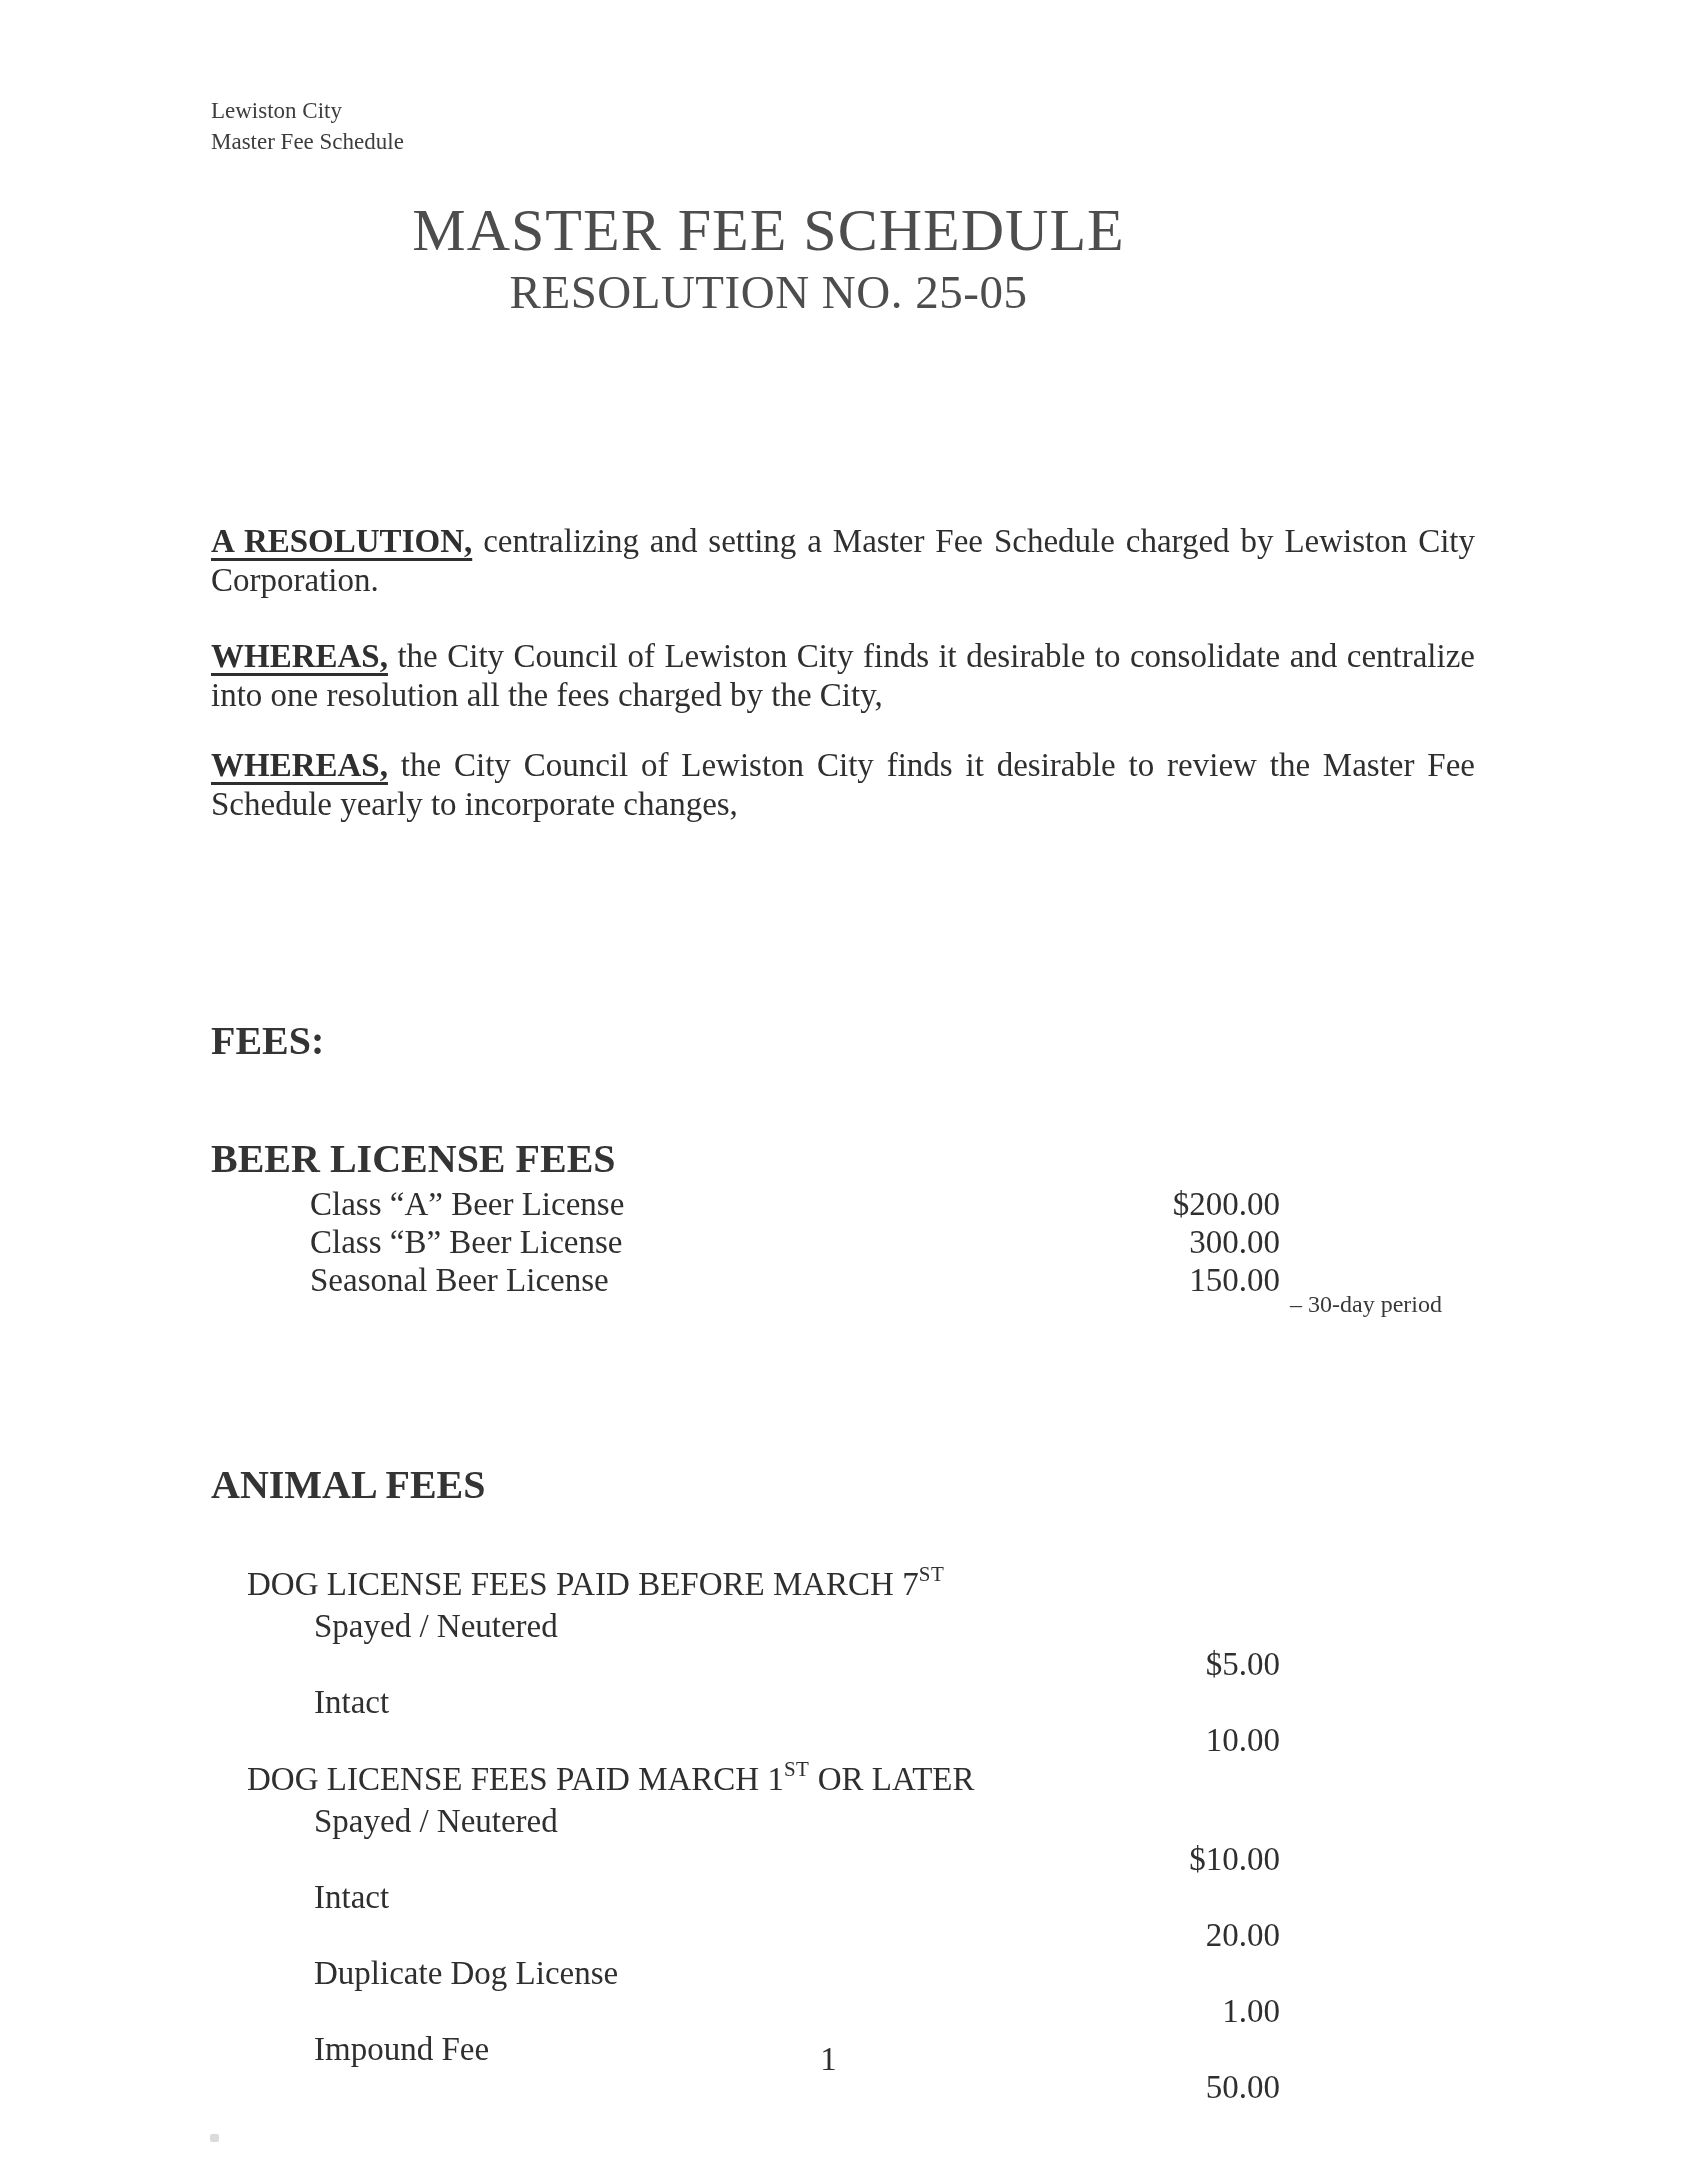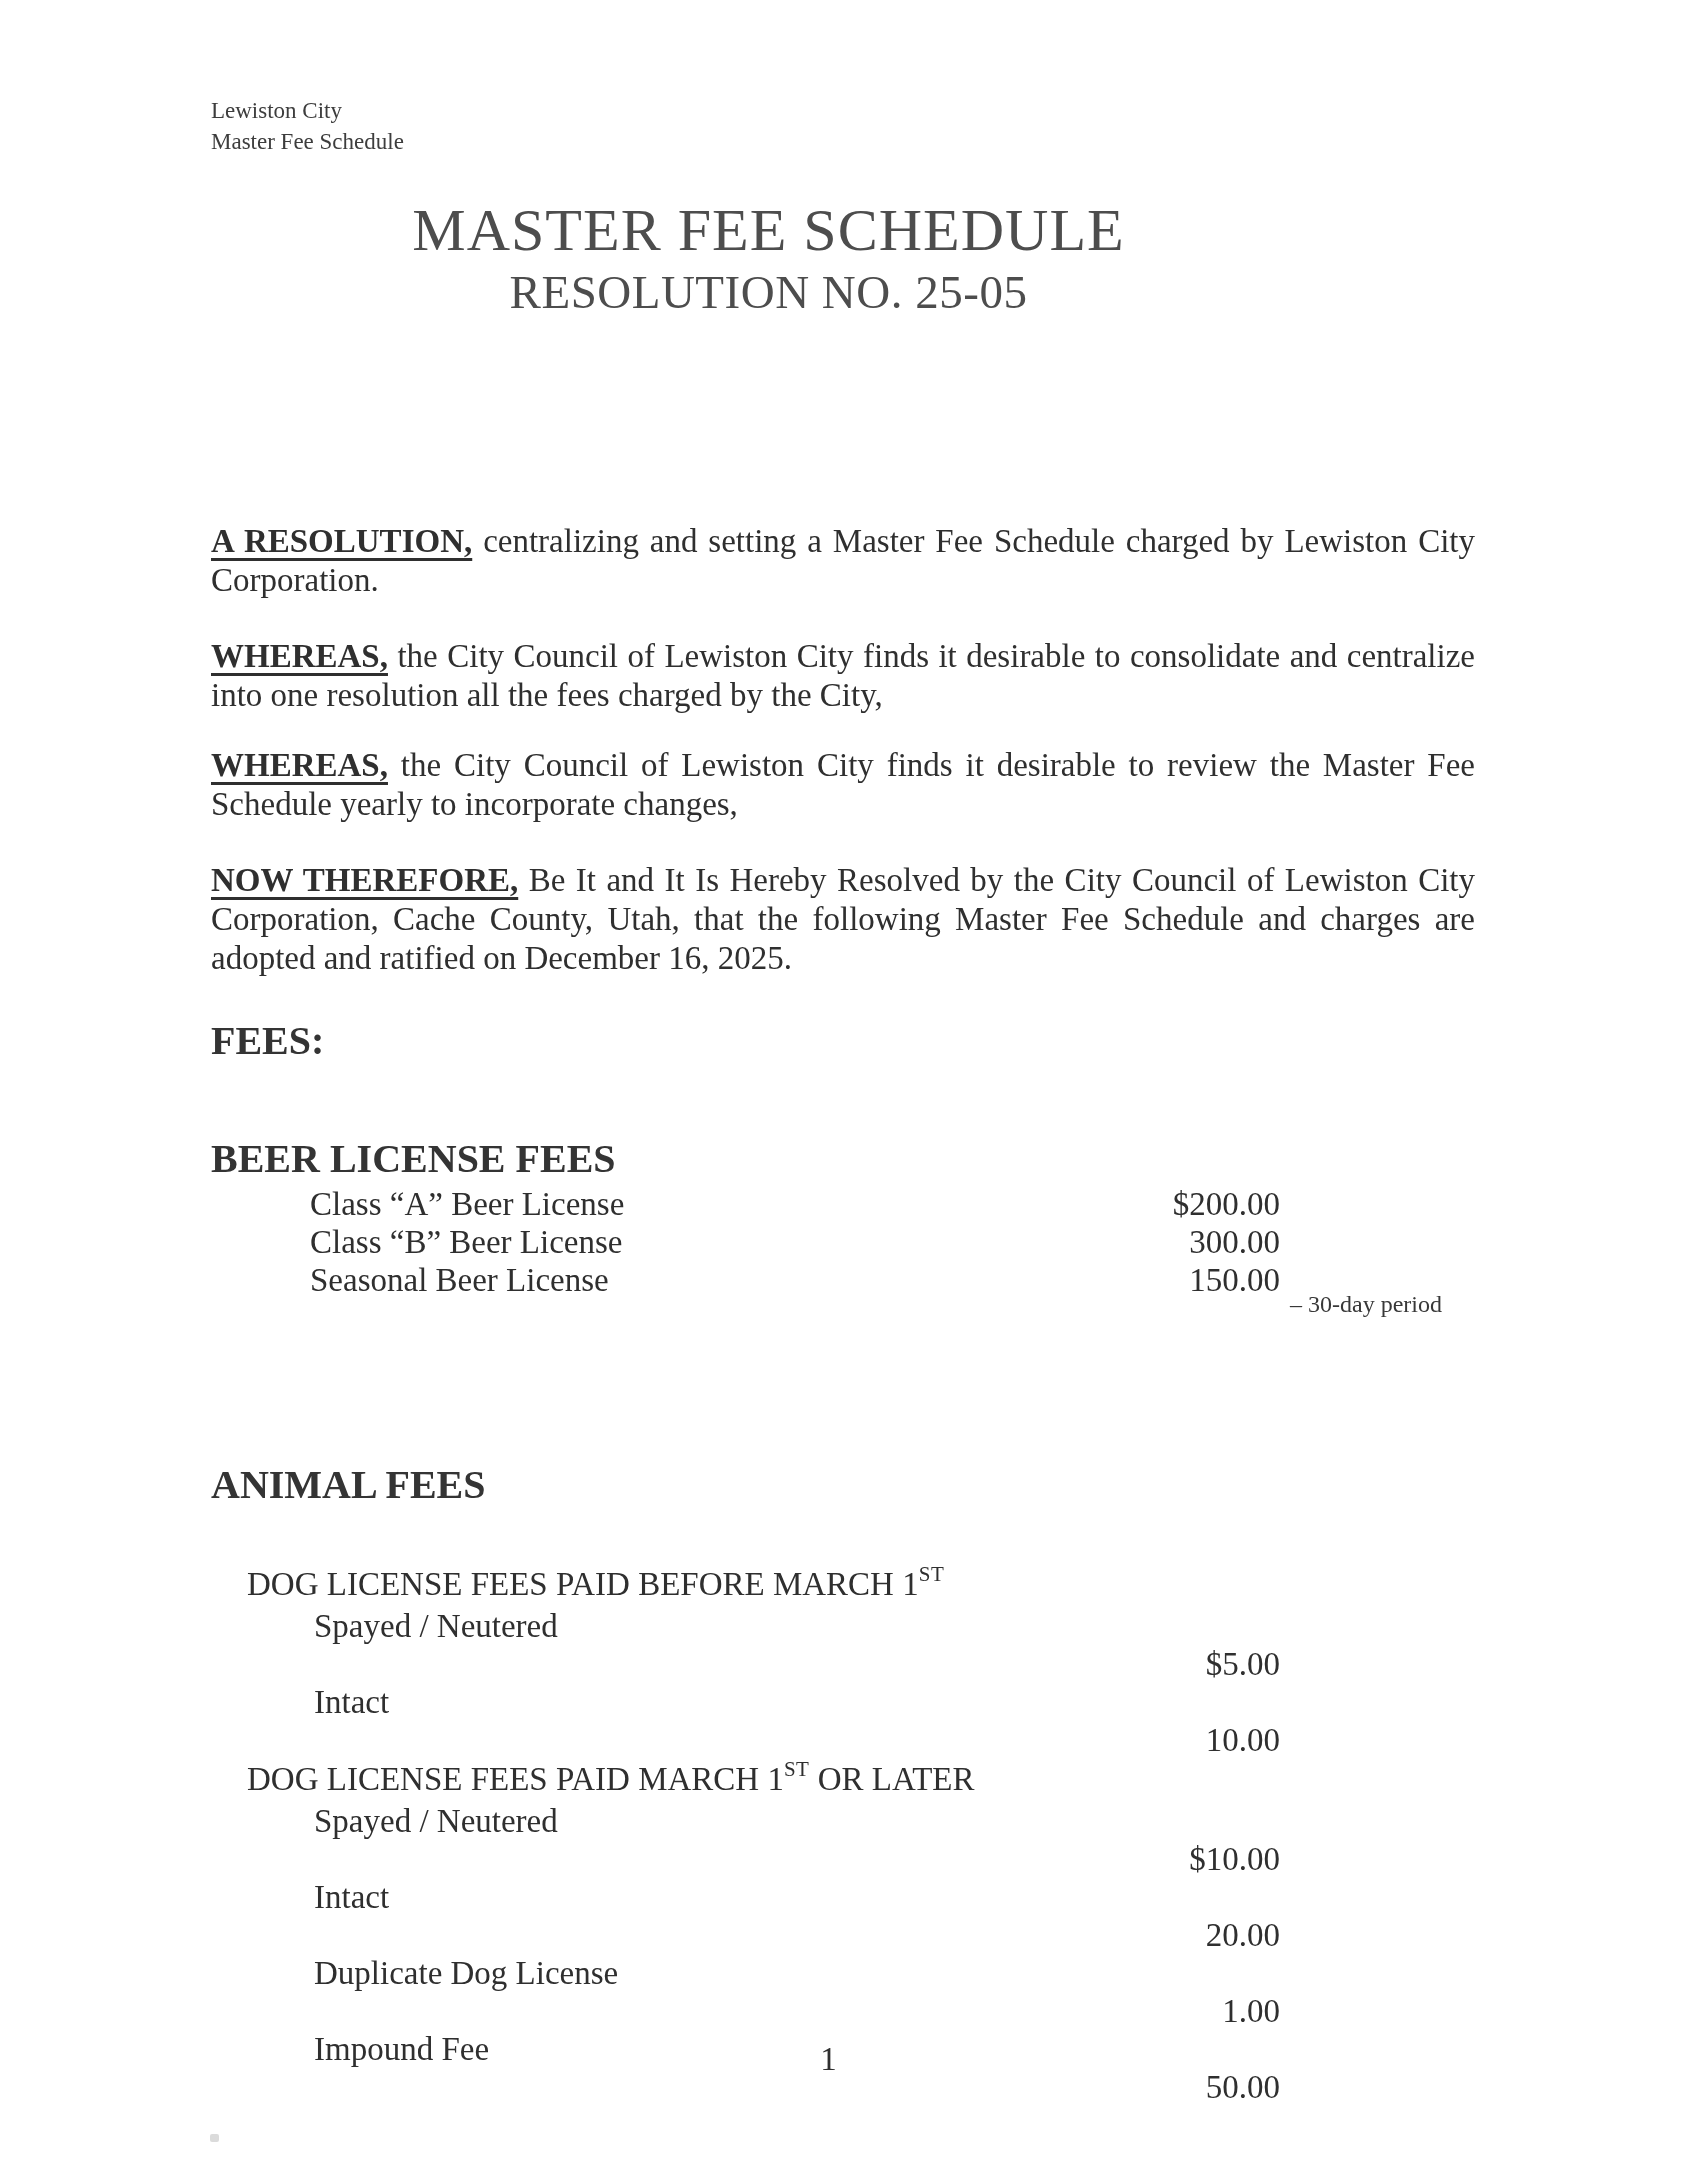--- a/index.html
+++ b/index.html
@@ -68,7 +68,6 @@
 
   <p class="para p3"><span class="lead">WHEREAS,</span><span> the City Council of Lewiston City finds it desirable to review the Master Fee Schedule yearly to incorporate changes,</span></p>
 
-  <p class="para p4"><span class="lead">NOW THEREFORE,</span><span> Be It and It Is Hereby Resolved by the City Council of Lewiston City Corporation, Cache County, Utah, that the following Master Fee Schedule and charges are adopted and ratified on December 16, 2025.</span></p>
 
   <div class="fees-heading">FEES:</div>
 

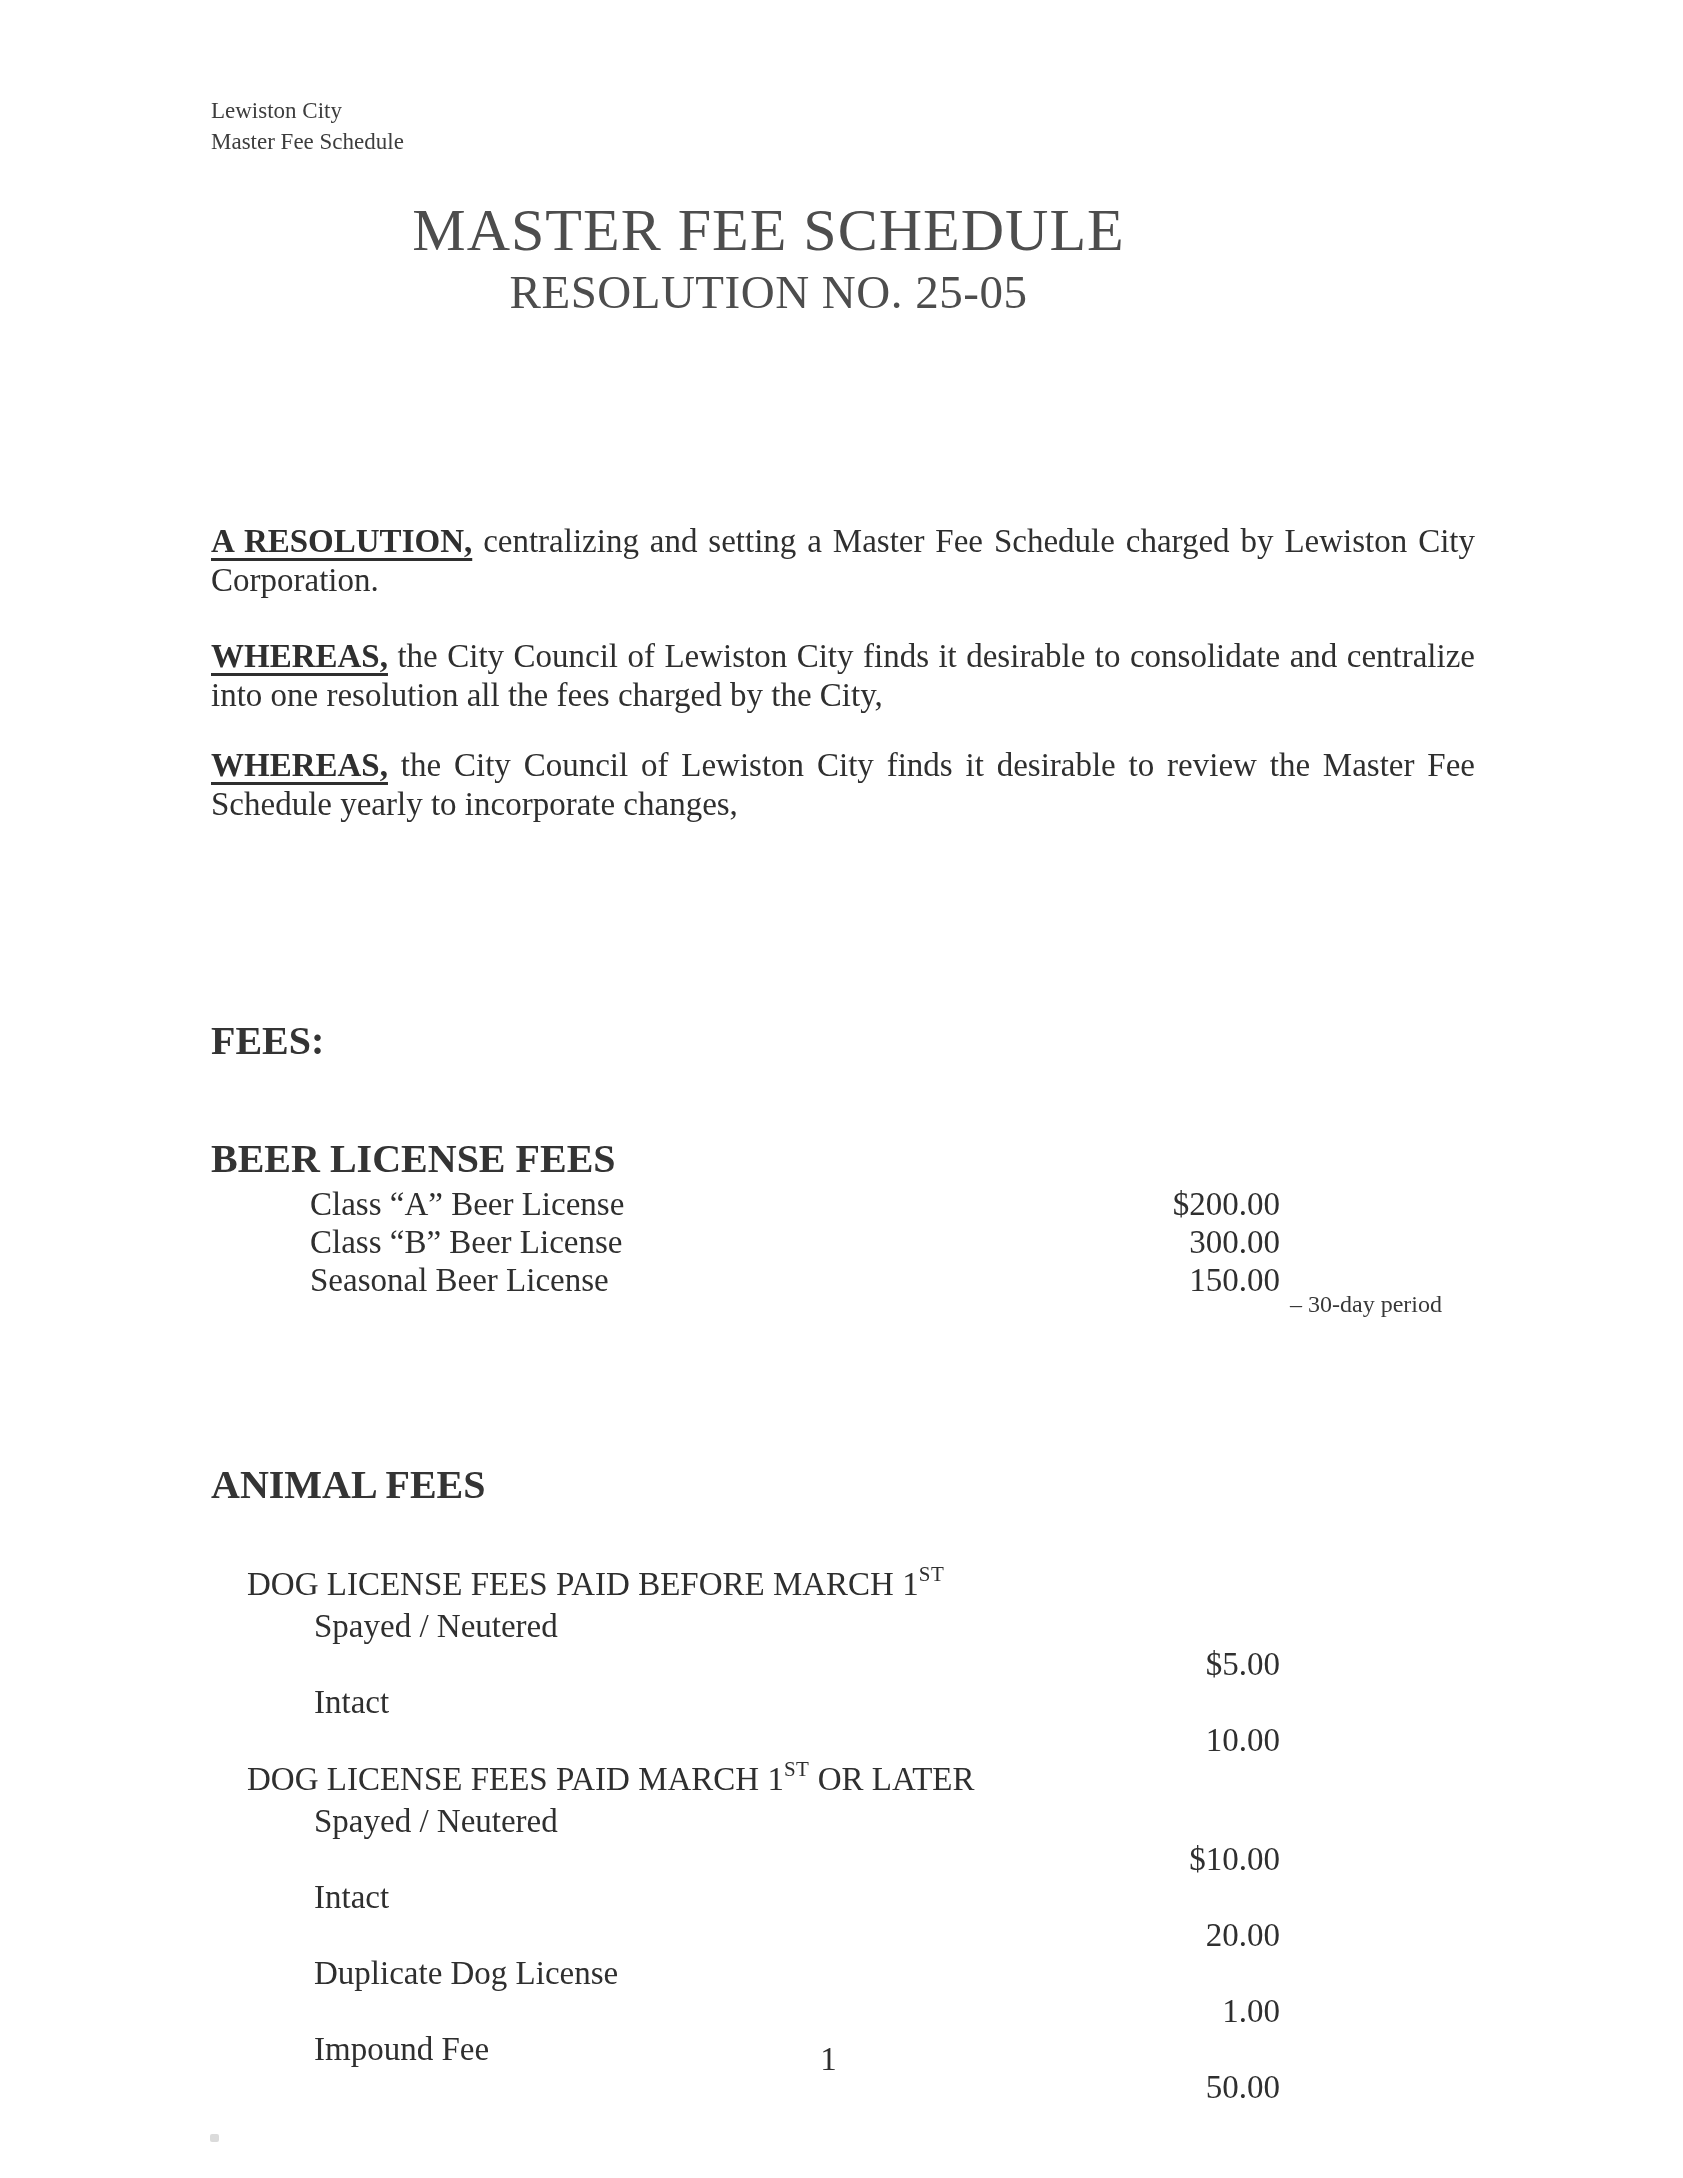--- a/index.html
+++ b/index.html
@@ -93,7 +93,7 @@
   <div class="section animal">
     <div class="section-heading">ANIMAL FEES</div>
 
-    <div class="sub-heading sub1"><span>DOG LICENSE FEES PAID BEFORE MARCH 1</span><span class="sup">ST</span><span></span></div>
+    <div class="sub-heading sub1"><span>DOG LICENSE FEES PAID BEFORE MARCH 7</span><span class="sup">ST</span><span></span></div>
     <div class="rows">
       <div class="fee-row">
         <span class="label">Spayed / Neutered</span>

